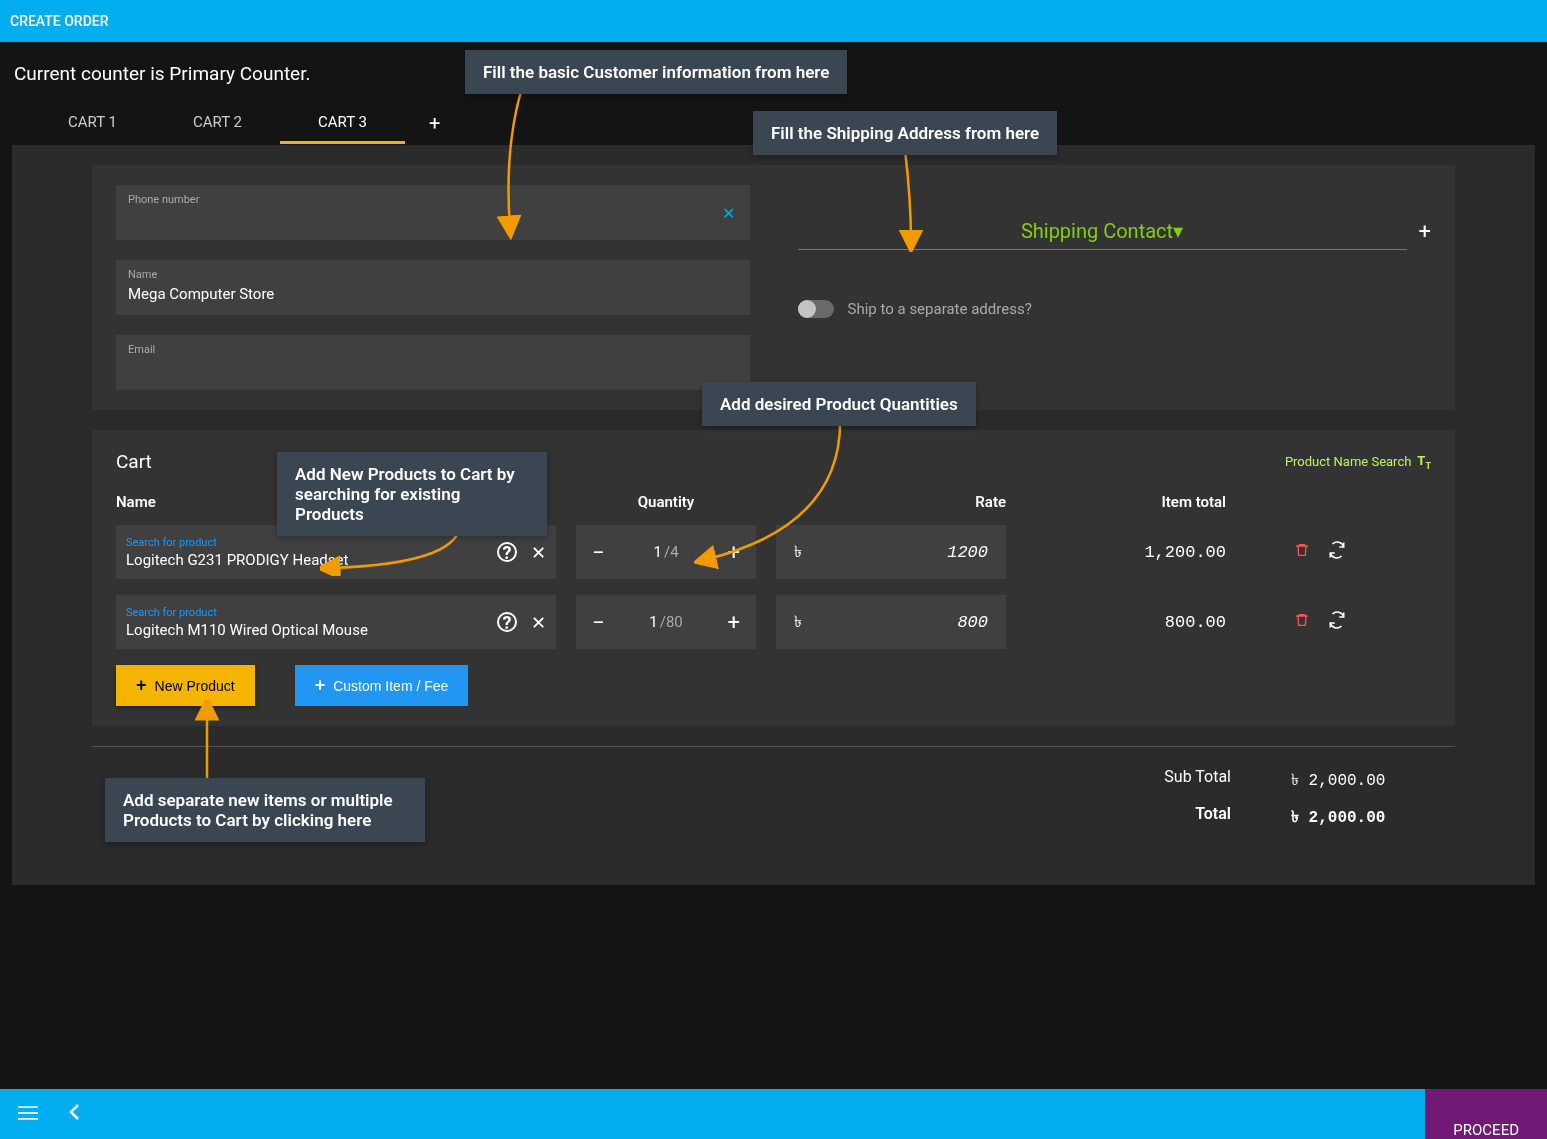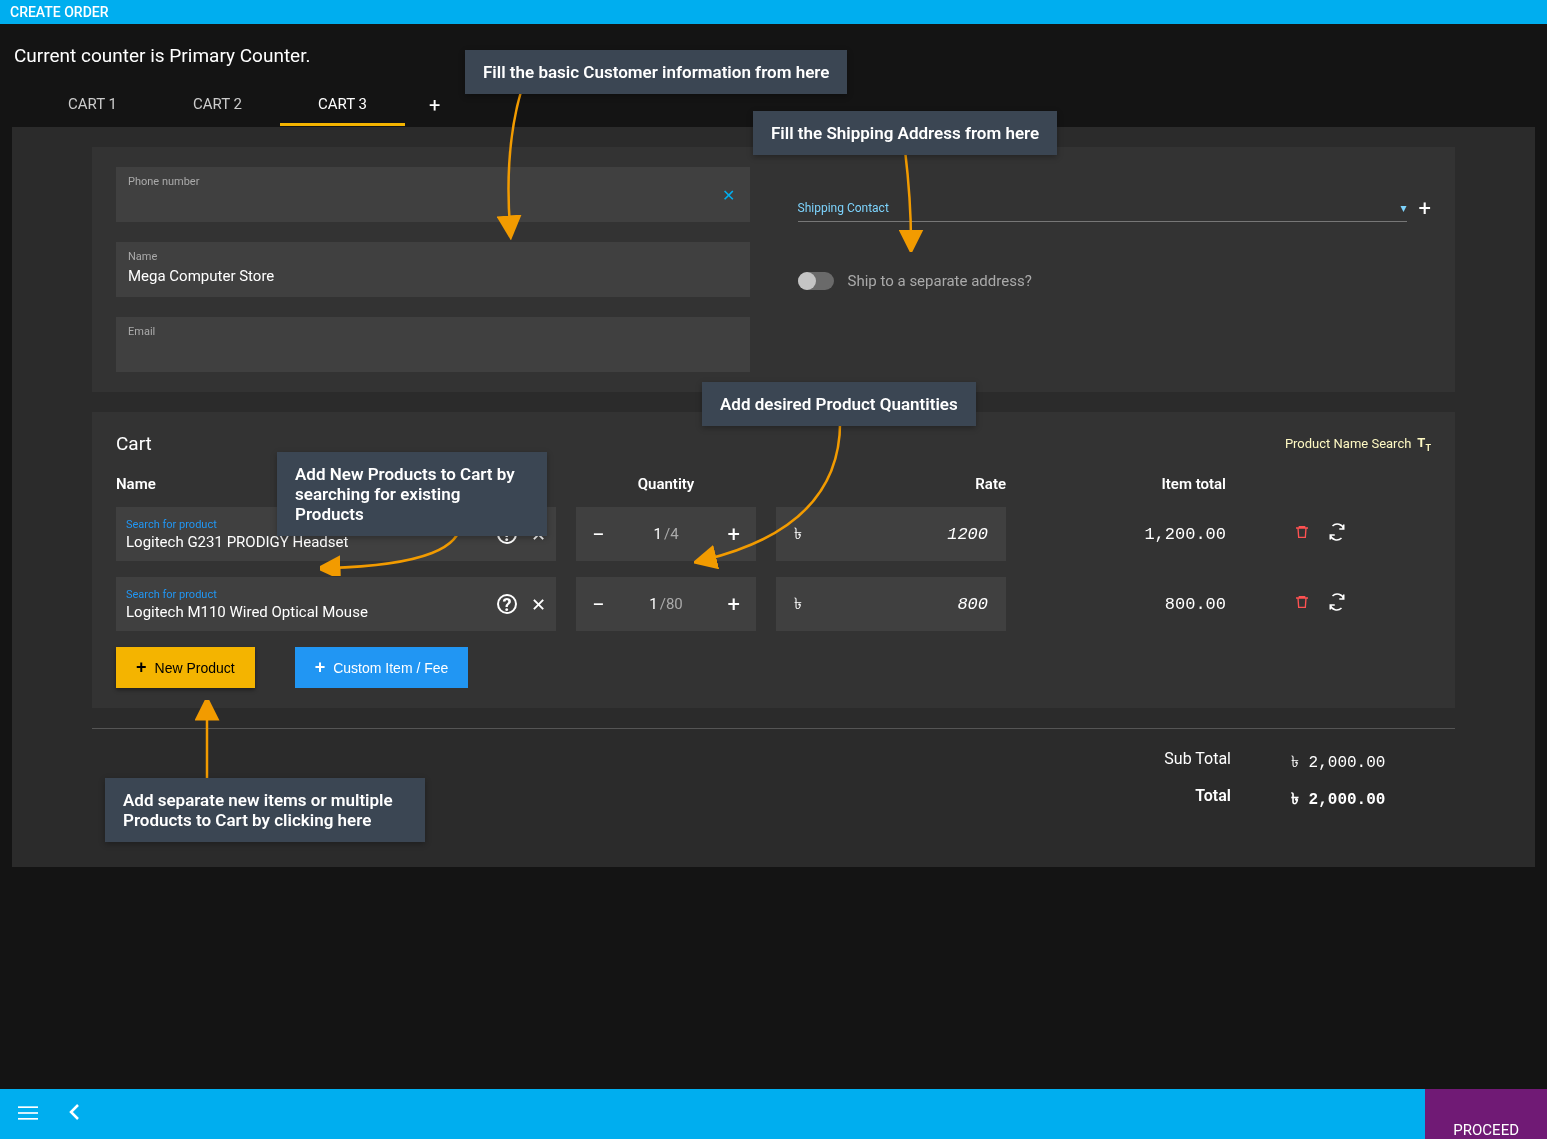--- a/index.html
+++ b/index.html
@@ -14,7 +14,7 @@
 }
 .top-bar {
   background: #00aeef;
-  height: 24px;
+  height: 42px;
   display: flex;
   align-items: center;
   padding: 0 10px;

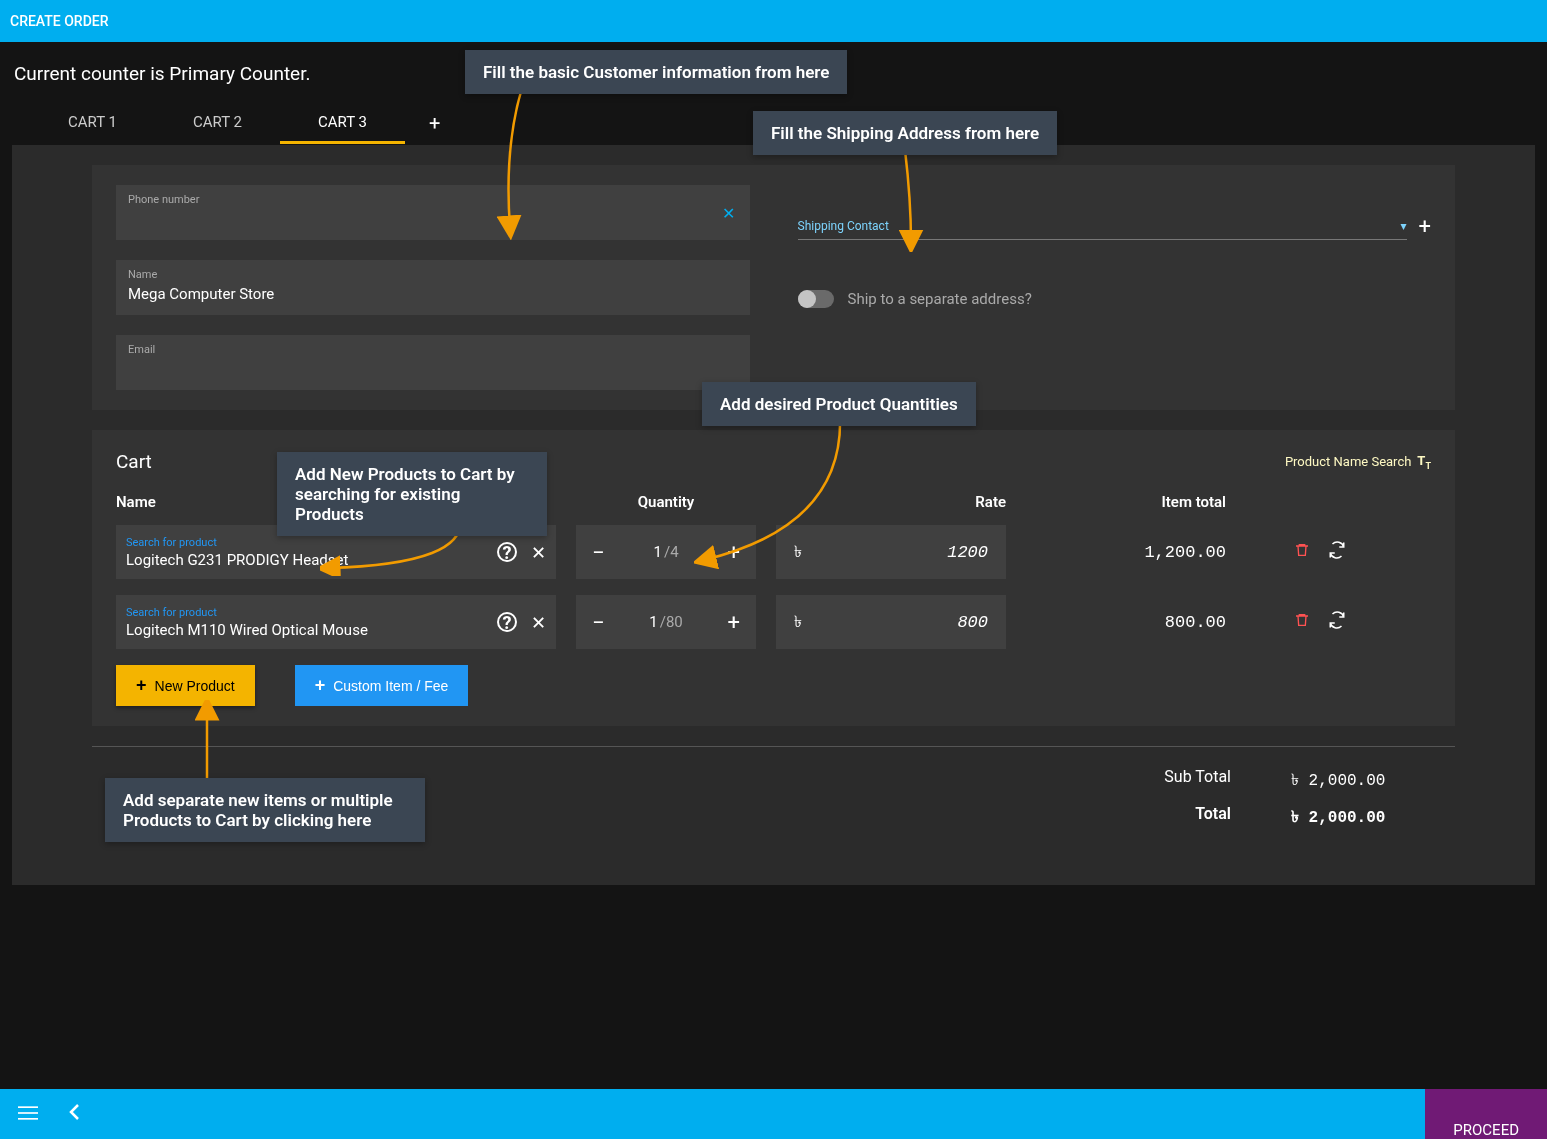--- a/index.html
+++ b/index.html
@@ -113,10 +113,10 @@
   flex: 1;
   border-bottom: 1px solid #777;
   padding: 6px 0;
-  color: #7dd3fc;
-  font-size: 12px;
-  display: flex;
-  justify-content: space-between;
+  color: #84cc16;
+  font-size: 20px;
+  display: flex;
+  justify-content: center;
   align-items: center;
   cursor: pointer;
 }

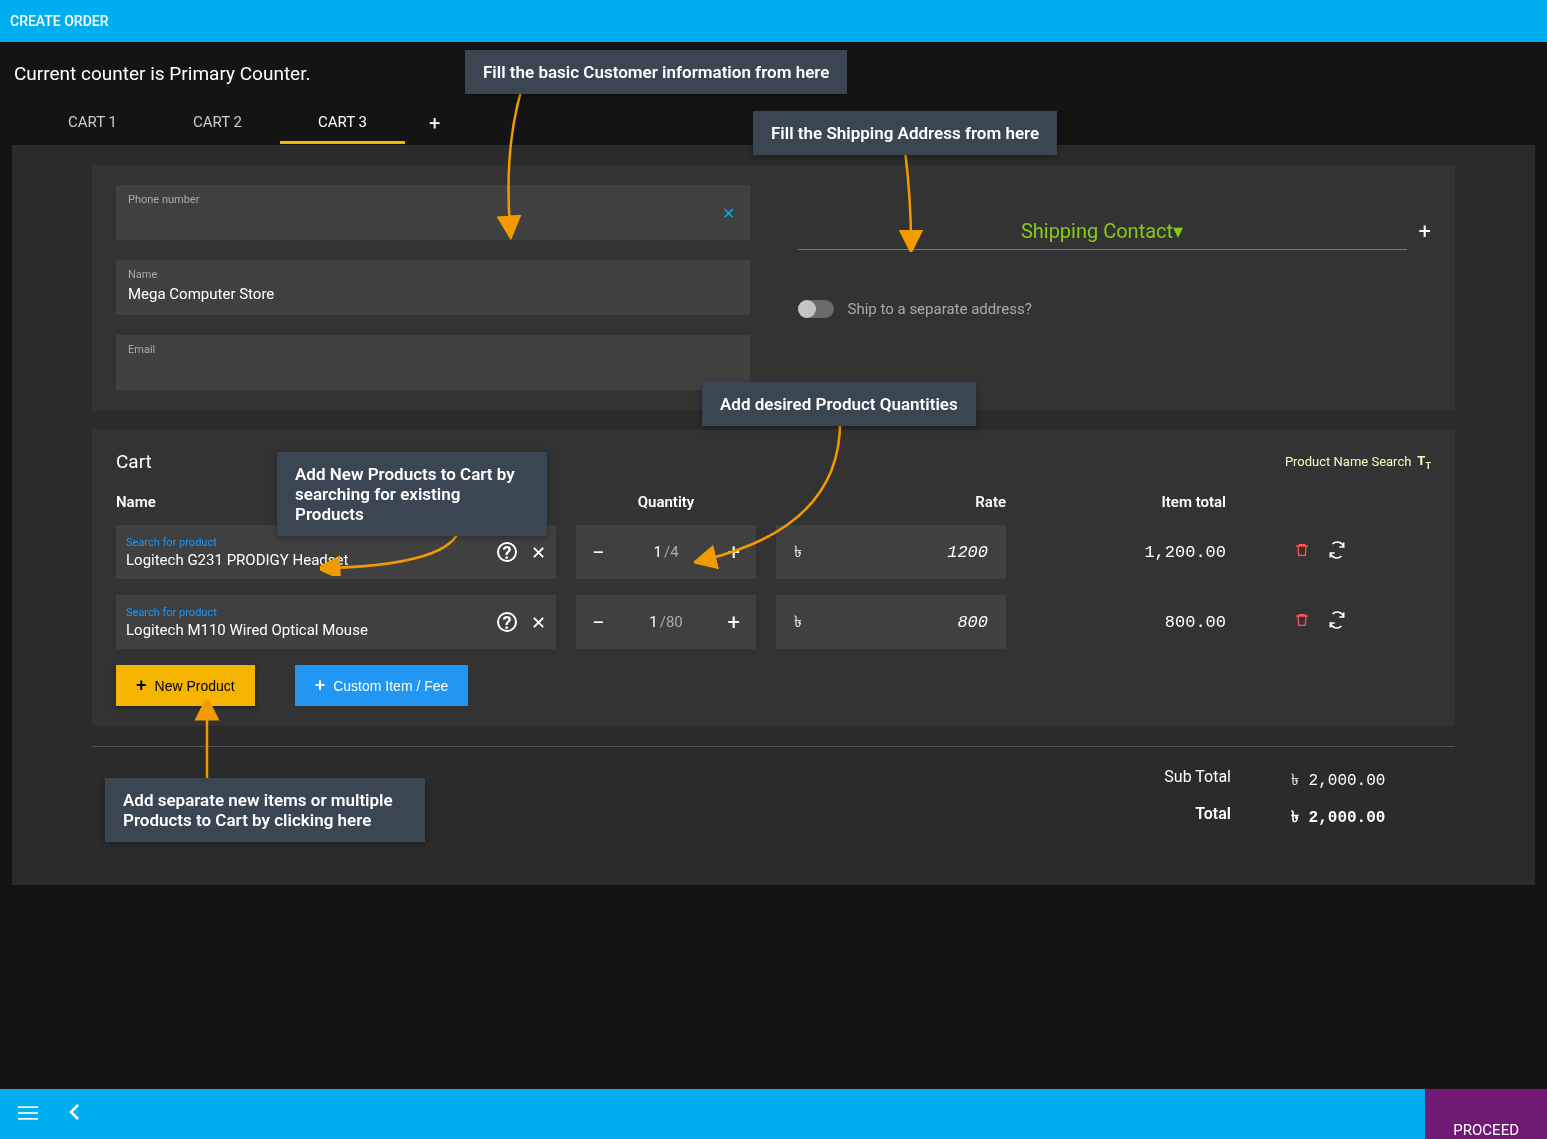--- a/index.html
+++ b/index.html
@@ -157,7 +157,7 @@
   align-items: center;
 }
 .prod-search {
-  color: #fef9c3;
+  color: #bef264;
   font-size: 13px;
   display: flex;
   align-items: center;

